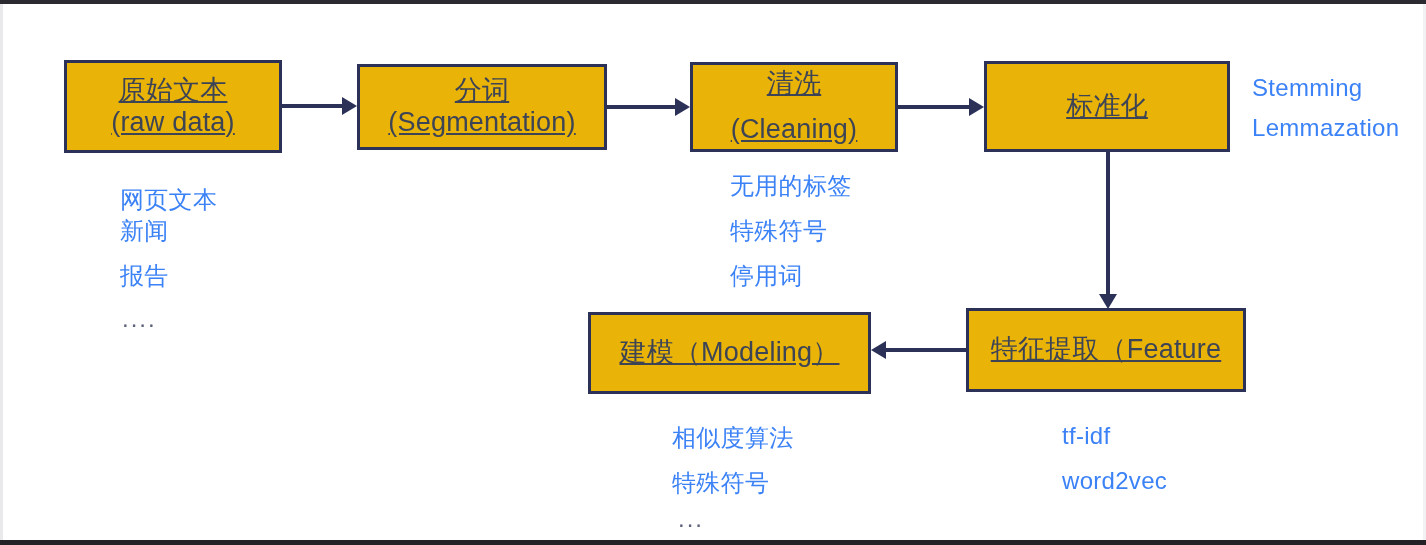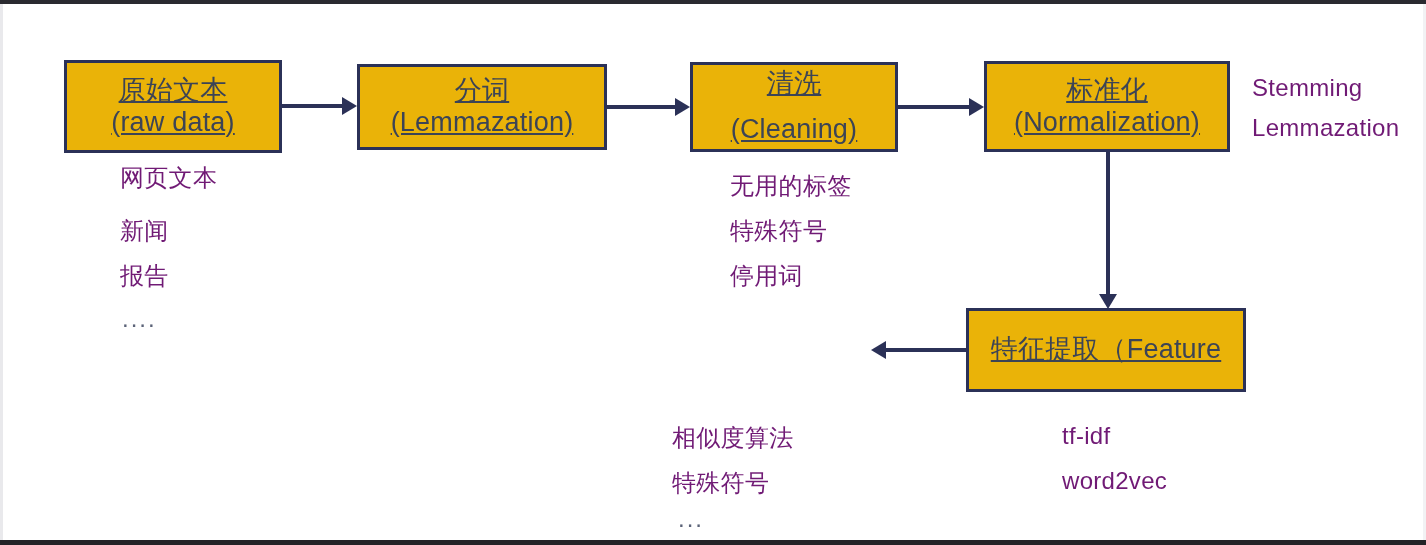--- a/index.html
+++ b/index.html
@@ -73,7 +73,7 @@
   
   .note {
     position: absolute;
-    color: #701a75;
+    color: #3b82f6;
     font-size: 24px;
     white-space: nowrap;
     letter-spacing: 0.3px;

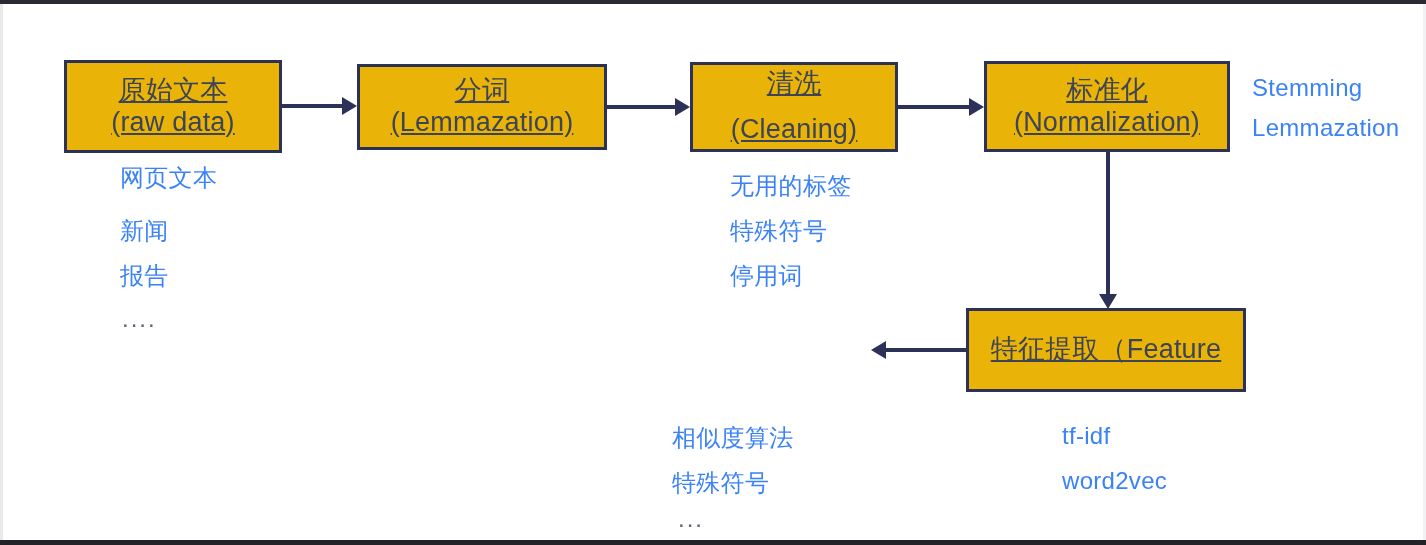--- a/index.html
+++ b/index.html
@@ -124,7 +124,7 @@
 
   <div class="box" id="box-seg">
     <span class="l1">分词</span>
-    <span class="l2">(Lemmazation)</span>
+    <span class="l2">(Segmentation)</span>
   </div>
 
   <div class="box" id="box-clean">

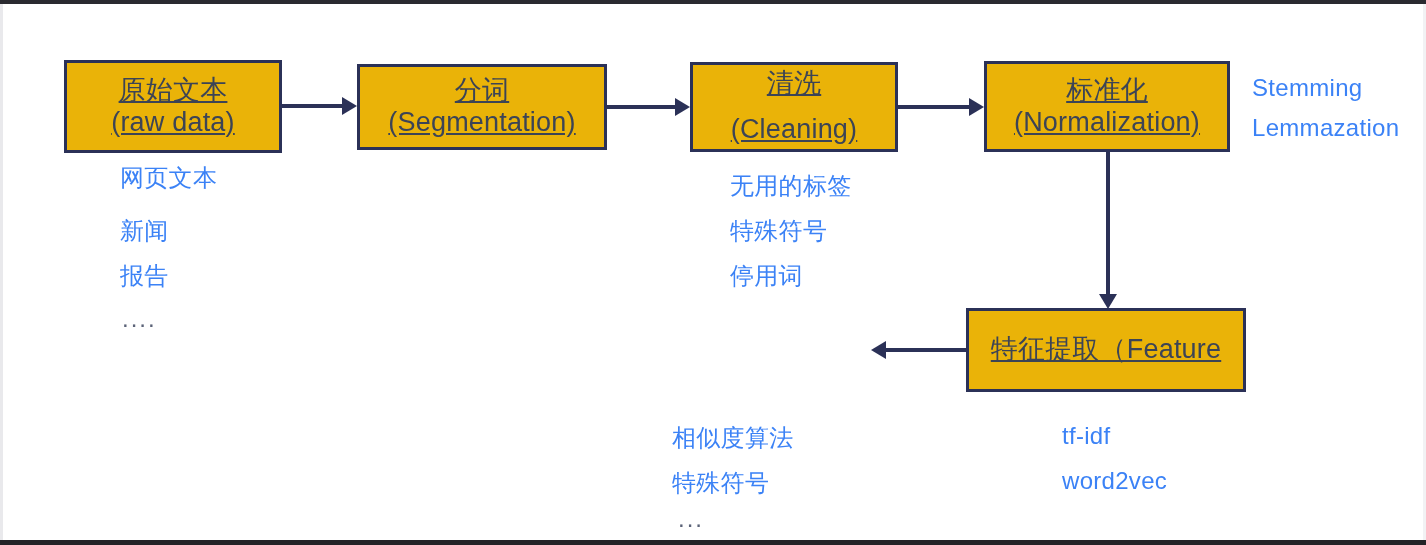--- a/index.html
+++ b/index.html
@@ -134,7 +134,6 @@
 
   <div class="box" id="box-norm">
     <span class="l1">标准化</span>
-    <span class="l2">(Normalization)</span>
   </div>
 
 

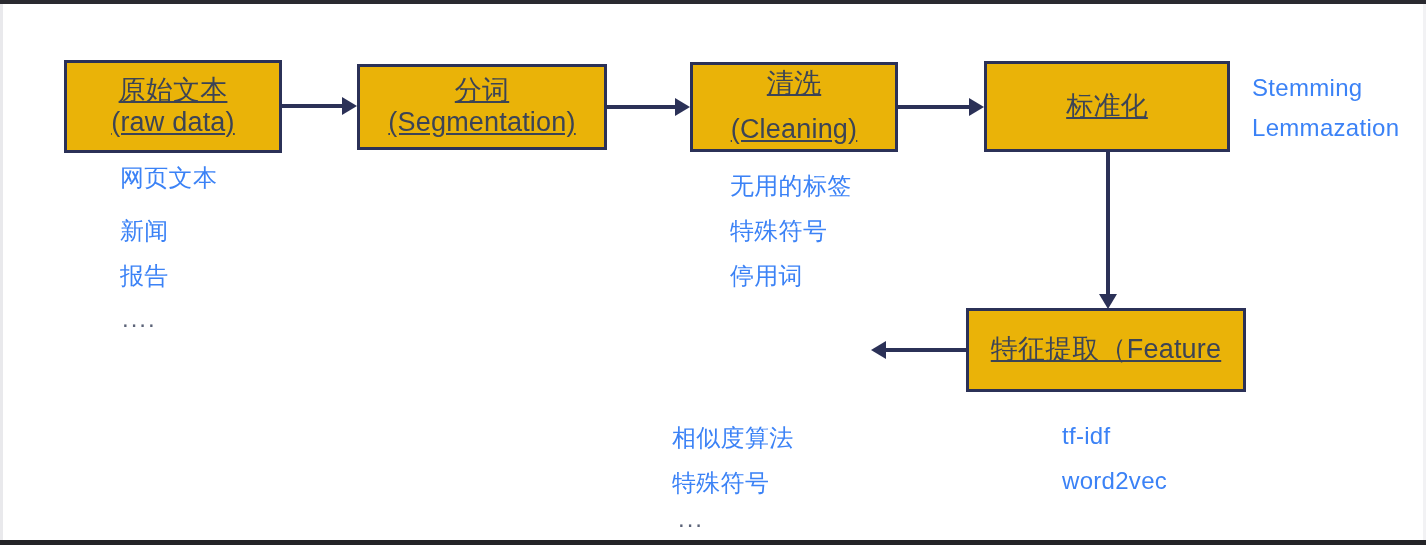--- a/index.html
+++ b/index.html
@@ -156,7 +156,7 @@
   <div class="conn h" style="left:886px; top:348px; width:80px;"></div>
   <div class="arrowhead left" style="left:871px; top:341px;"></div>
 
-  <div class="note" style="left:120px; top:162px;">网页文本</div>
+  <div class="note" style="left:120px; top:184px;">网页文本</div>
   <div class="note" style="left:120px; top:215px;">新闻</div>
   <div class="note" style="left:120px; top:260px;">报告</div>
   <div class="note dots" style="left:122px; top:305px;">....</div>

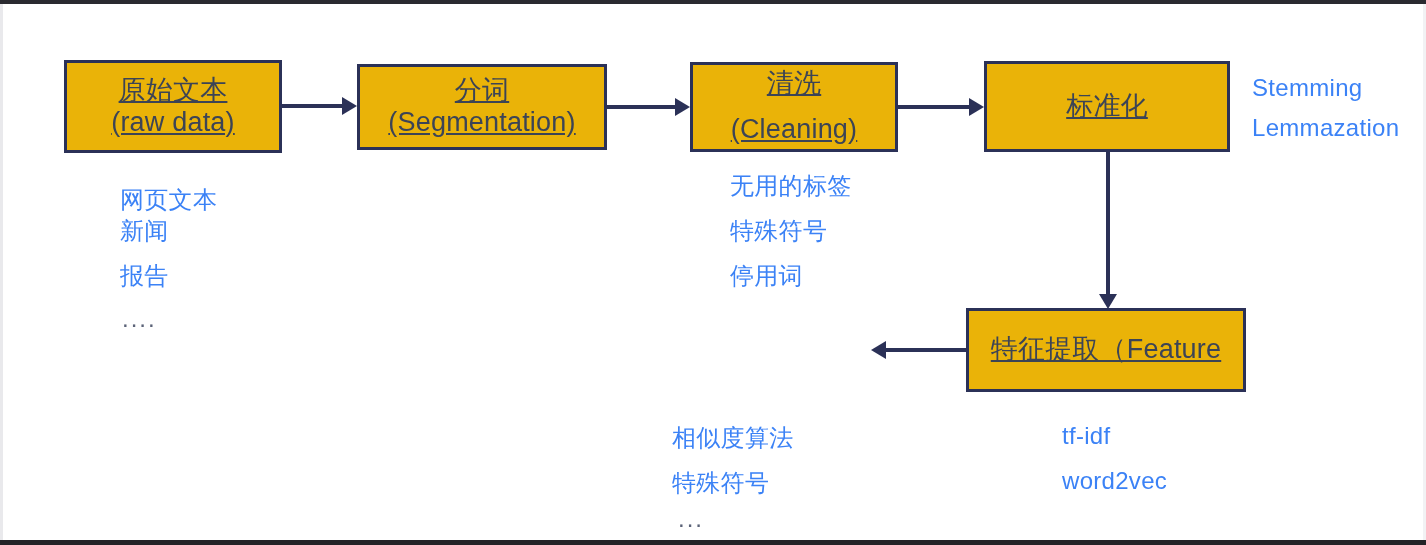--- a/index.html
+++ b/index.html
@@ -136,6 +136,9 @@
     <span class="l1">标准化</span>
   </div>
 
+  <div class="box" id="box-modeling">
+    <span class="l1">建模（Modeling）</span>
+  </div>
 
   <div class="box" id="box-feature">
     <span class="l1">特征提取（Feature</span>

